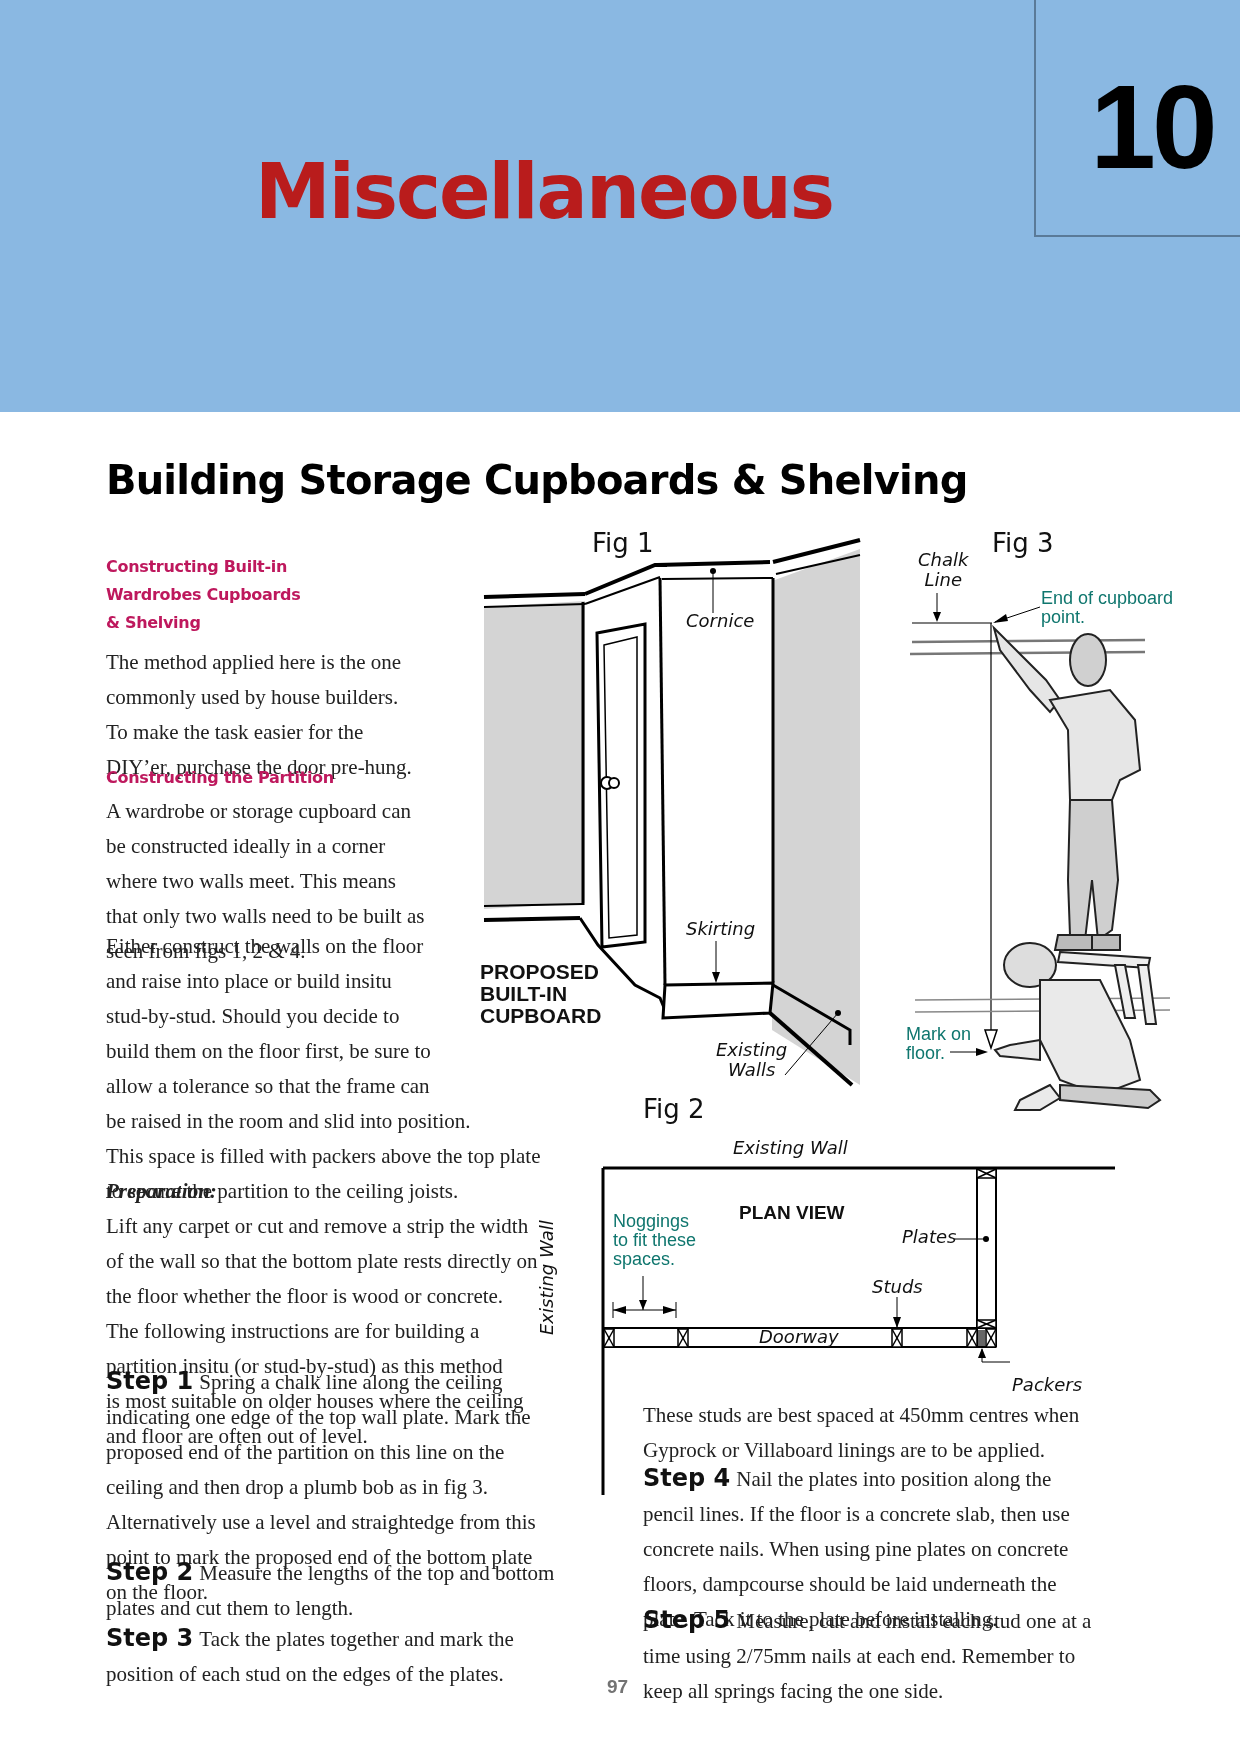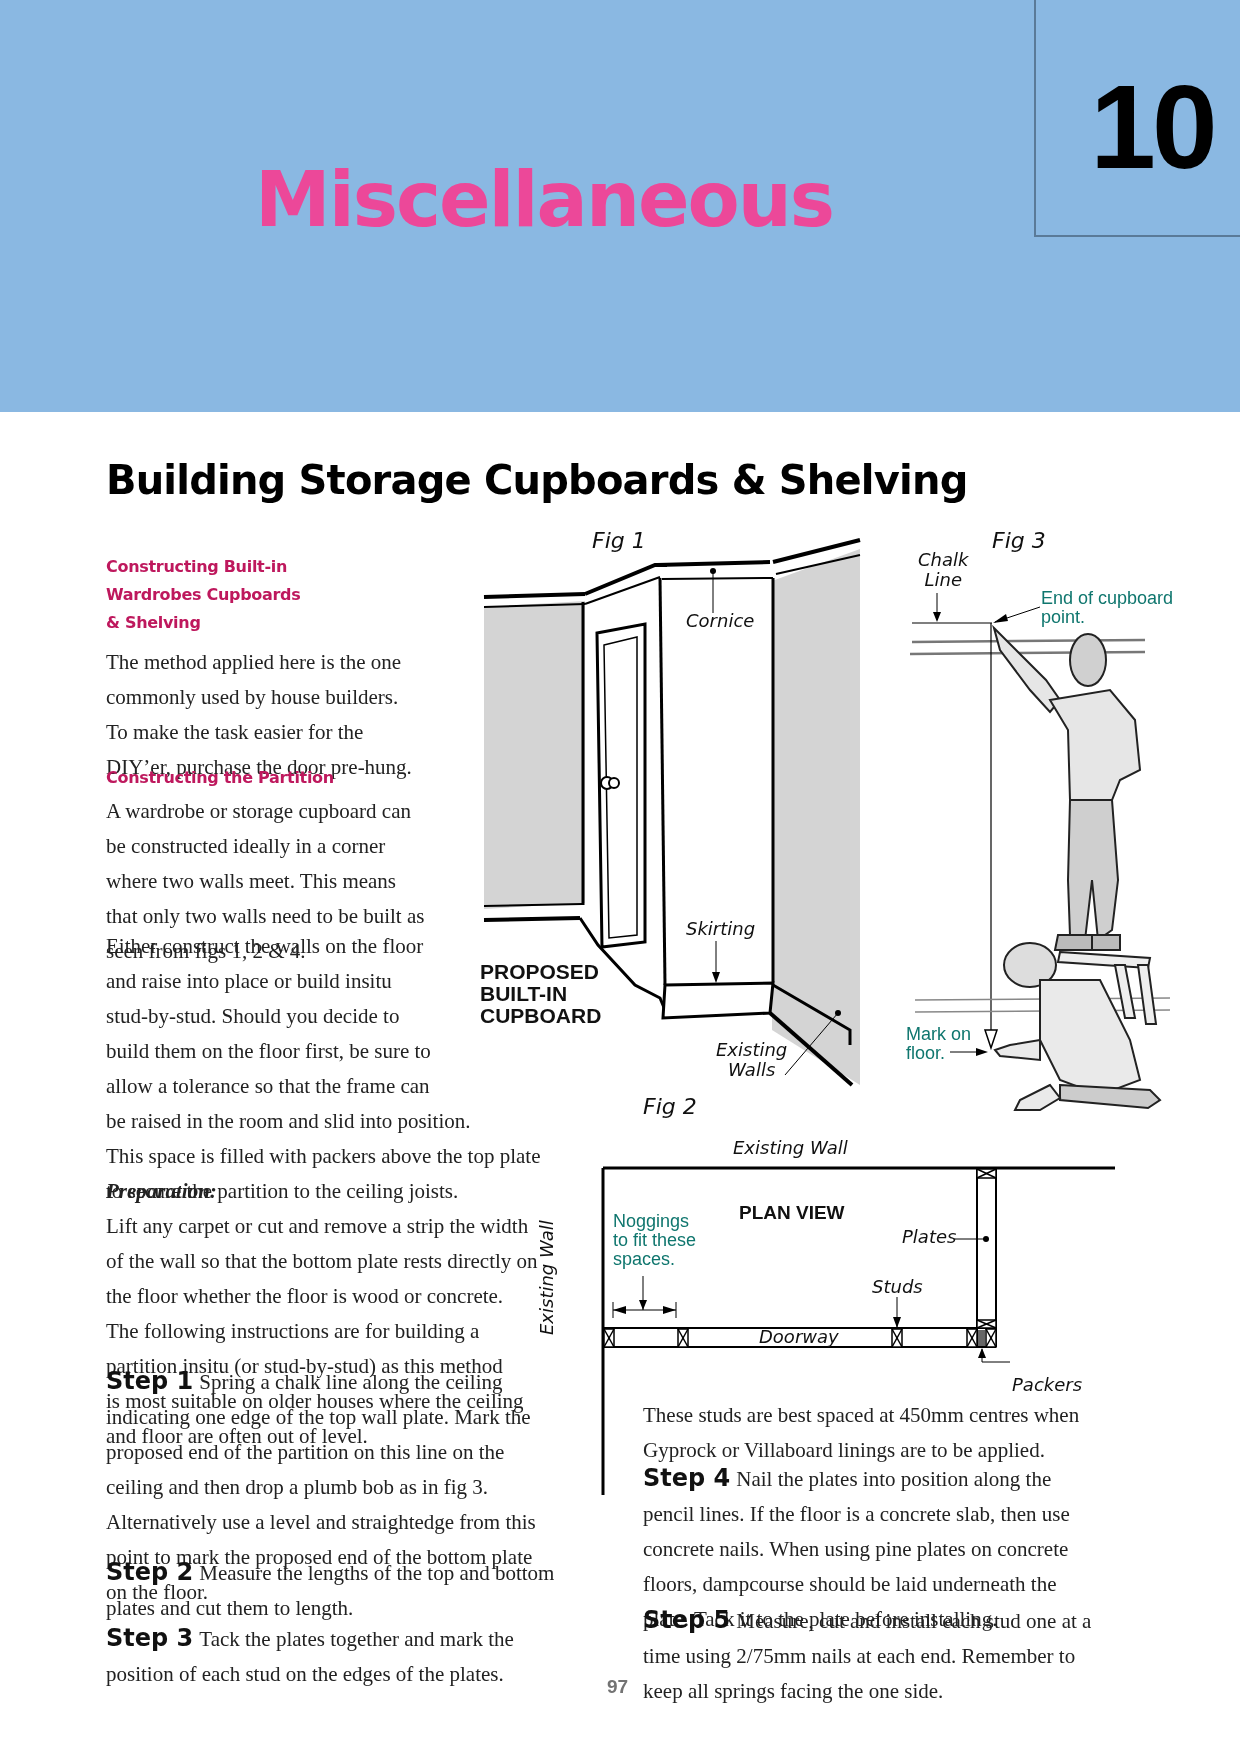--- a/index.html
+++ b/index.html
@@ -7,7 +7,7 @@
   .header{position:absolute;left:0;top:0;width:1240px;height:412px;background:#8ab8e2;}
   .chapter-box{position:absolute;left:1034px;top:0;width:206px;height:237px;border-left:2px solid #5a7a98;border-bottom:2px solid #5a7a98;box-sizing:border-box;}
   .chapter-num{position:absolute;left:1034px;top:68px;width:236px;text-align:center;font-family:"Liberation Sans",sans-serif;font-weight:bold;font-size:118px;line-height:1;letter-spacing:-4px;color:#000;}
-  .chapter-title{position:absolute;left:255px;top:162px;font-family:"DejaVu Sans",sans-serif;font-weight:bold;font-size:76px;letter-spacing:-2px;color:#ec4899;line-height:1;}
+  .chapter-title{position:absolute;left:255px;top:154px;font-family:"DejaVu Sans",sans-serif;font-weight:bold;font-size:76px;letter-spacing:-2px;color:#b91c1c;line-height:1;}
   .section-title{position:absolute;left:106px;top:458px;font-family:"DejaVu Sans",sans-serif;font-weight:bold;font-size:40px;letter-spacing:-0.8px;color:#000;line-height:1.1;}
   .h2{position:absolute;font-family:"DejaVu Sans",sans-serif;font-weight:bold;font-size:16px;letter-spacing:-0.3px;color:#be185d;line-height:28px;}
   .p{position:absolute;font-family:"Liberation Serif",serif;font-size:21px;line-height:35px;color:#222;white-space:pre-line;}

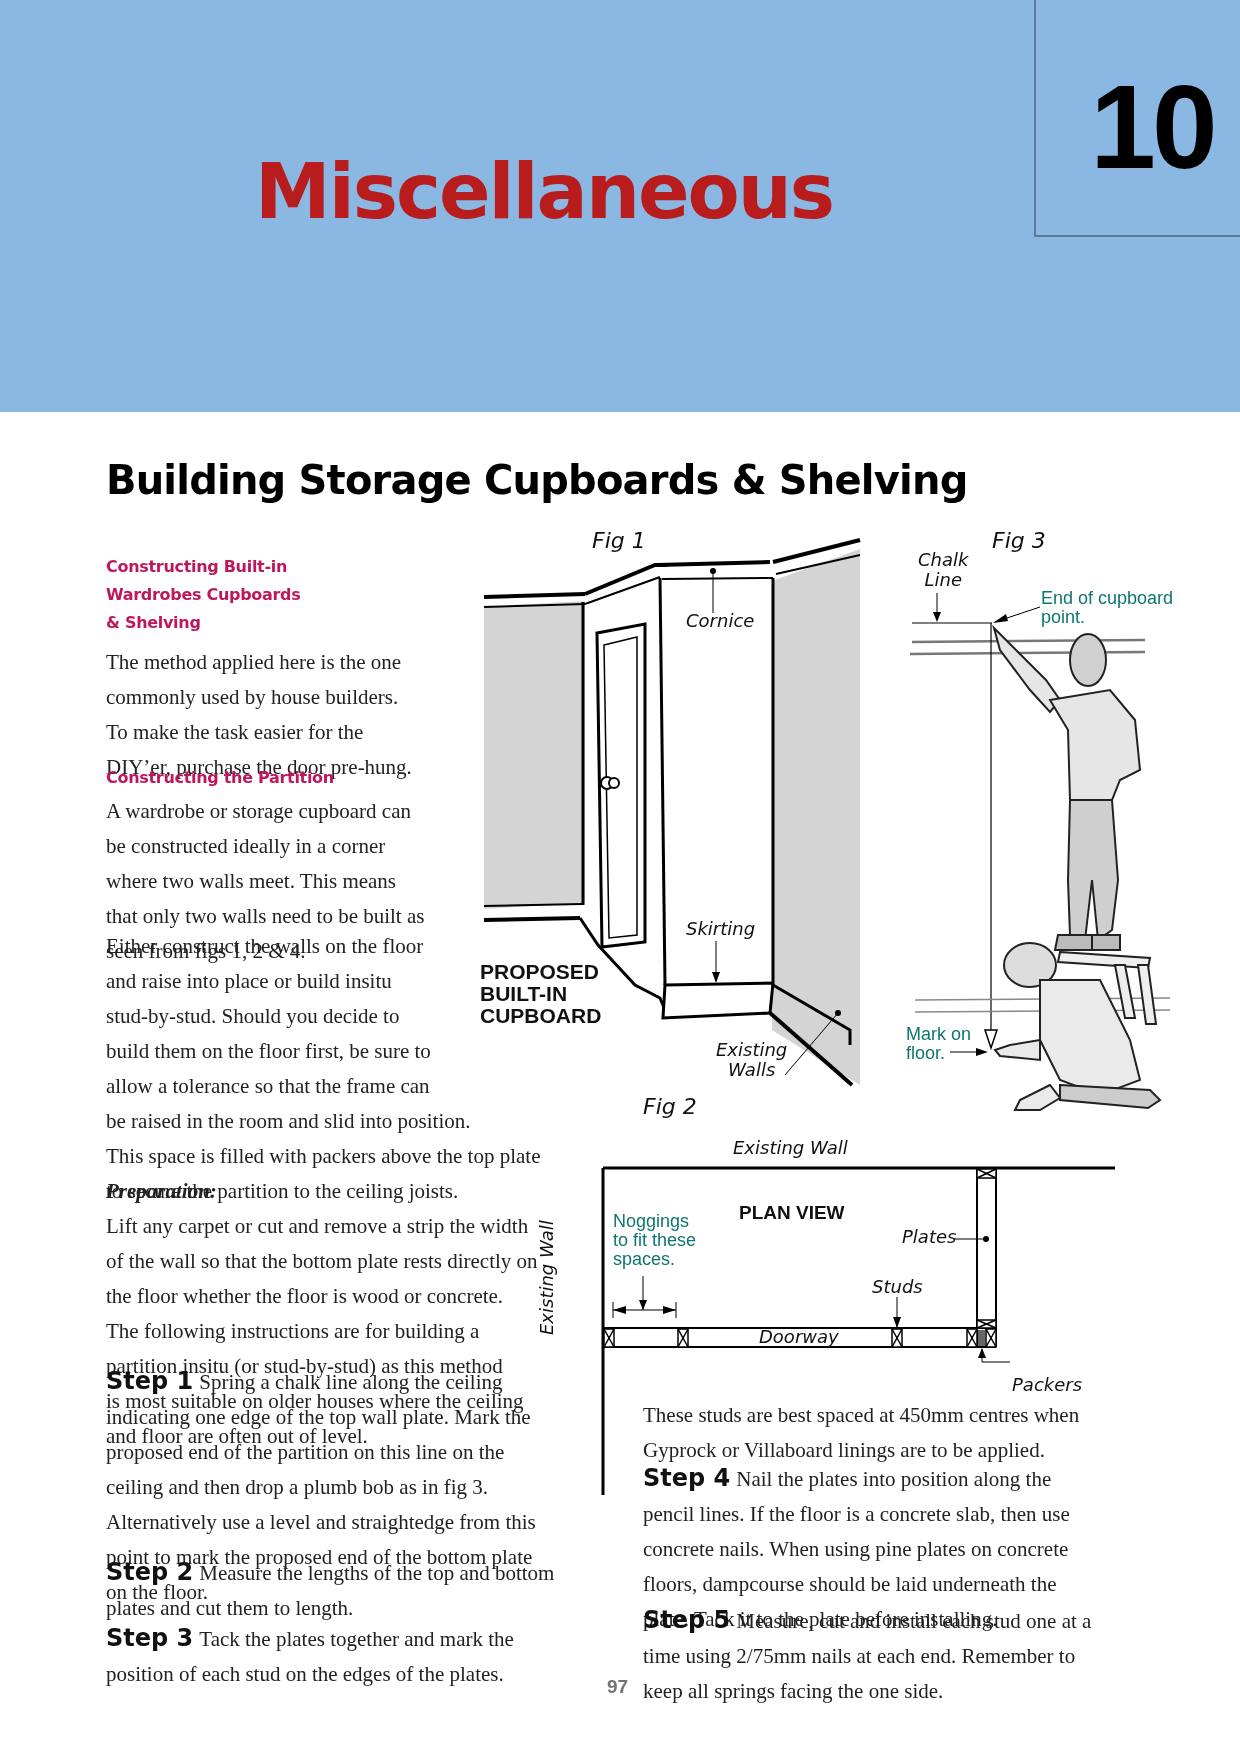--- a/index.html
+++ b/index.html
@@ -13,7 +13,7 @@
   .p{position:absolute;font-family:"Liberation Serif",serif;font-size:21px;line-height:35px;color:#222;white-space:pre-line;}
   .p .step{font-family:"DejaVu Sans",sans-serif;font-weight:bold;font-size:24px;color:#111;margin-right:6px;}
   .prep{font-style:italic;font-weight:bold;display:block;}
-  .fig-label{position:absolute;font-family:"DejaVu Sans",sans-serif;font-style:italic;font-size:22px;color:#111;}
+  .fig-label{position:absolute;font-family:"DejaVu Sans",sans-serif;font-size:26px;color:#111;}
   .hand{font-family:"DejaVu Sans",sans-serif;font-style:italic;font-size:18px;color:#111;position:absolute;}
   .callout{font-family:"Liberation Sans",sans-serif;font-size:18px;line-height:19px;color:#0f766e;position:absolute;white-space:pre-line;}
   .bold-callout{font-family:"Liberation Sans",sans-serif;font-weight:bold;font-size:21px;line-height:22px;color:#111;position:absolute;white-space:pre-line;}

